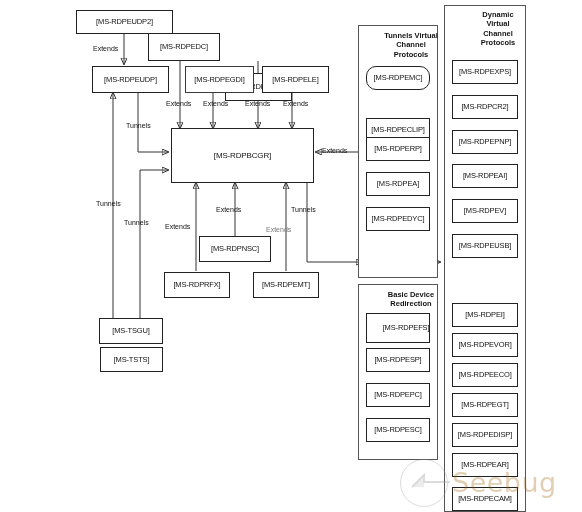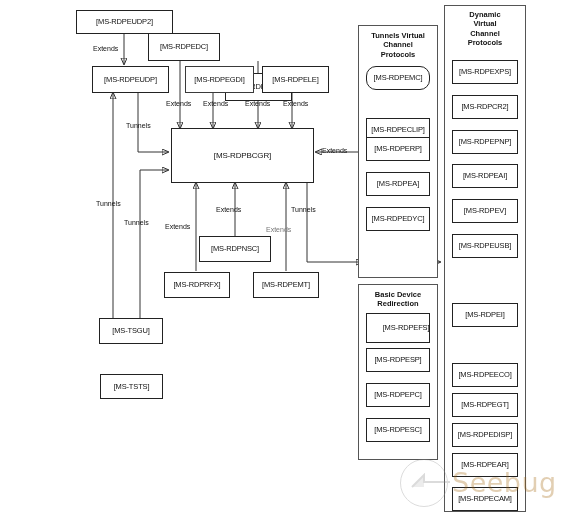--- a/index.html
+++ b/index.html
@@ -43,6 +43,7 @@
     line-height:1.25;
     color:#111;
     white-space:pre-line;
+    padding-left:13px;
   }
   .edge-label{
     position:absolute;

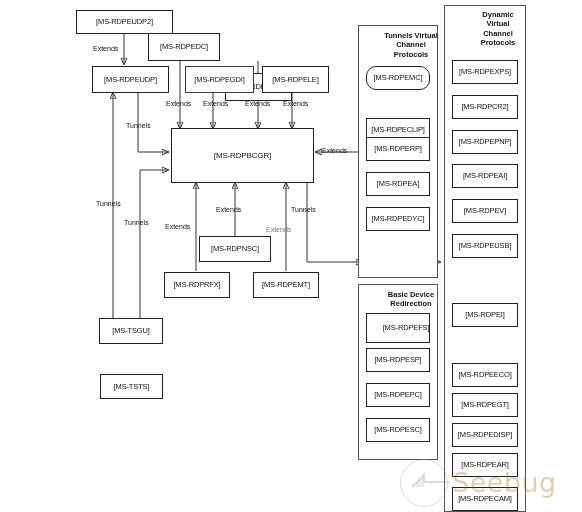--- a/index.html
+++ b/index.html
@@ -210,6 +210,7 @@
   <div class="node thick" style="left:452px;top:199px;width:66px;height:24px;">[MS-RDPEV]</div>
   <div class="node thick" style="left:452px;top:234px;width:66px;height:24px;">[MS-RDPEUSB]</div>
   <div class="node thick" style="left:452px;top:303px;width:66px;height:24px;">[MS-RDPEI]</div>
+  <div class="node thick" style="left:452px;top:333px;width:66px;height:24px;">[MS-RDPEVOR]</div>
   <div class="node thick" style="left:452px;top:363px;width:66px;height:24px;">[MS-RDPEECO]</div>
   <div class="node thick" style="left:452px;top:393px;width:66px;height:24px;">[MS-RDPEGT]</div>
   <div class="node thick" style="left:452px;top:423px;width:66px;height:24px;">[MS-RDPEDISP]</div>

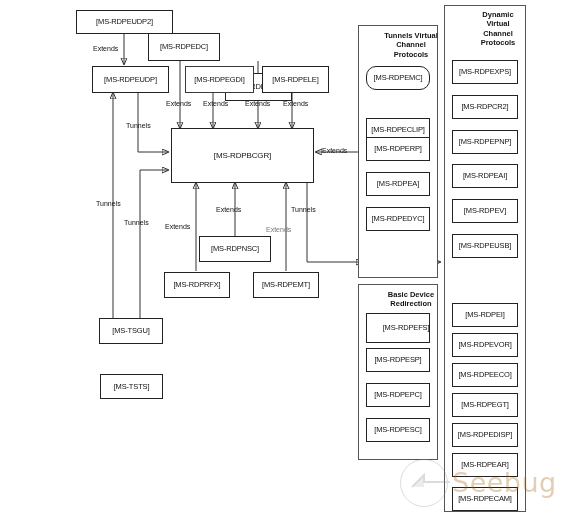--- a/index.html
+++ b/index.html
@@ -143,7 +143,7 @@
 
   <div class="node thick" style="left:99px;top:318px;width:64px;height:26px;">[MS-TSGU]</div>
 
-  <div class="node thick" style="left:100px;top:374px;width:63px;height:25px;">[MS-TSTS]</div>
+  <div class="node thick" style="left:100px;top:347px;width:63px;height:25px;">[MS-TSTS]</div>
 
 
   <div class="edge-label" style="left:93px;top:45px;">Extends</div>

